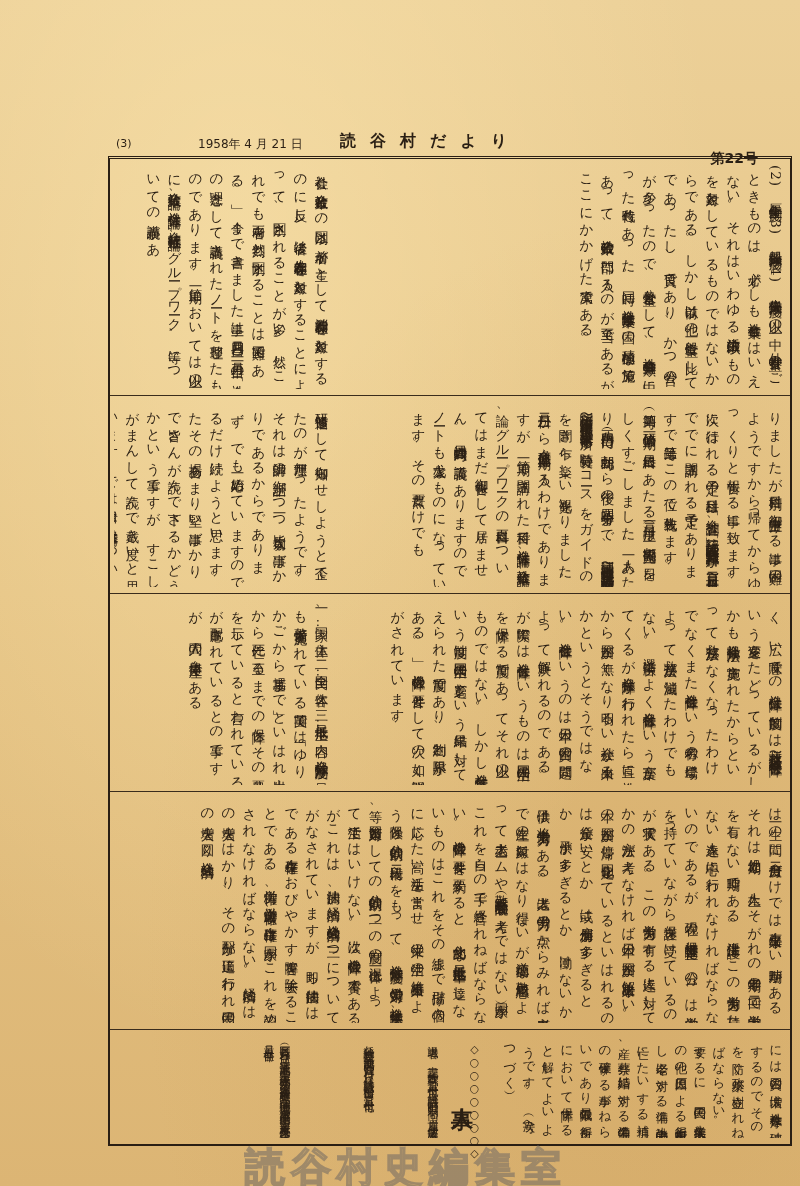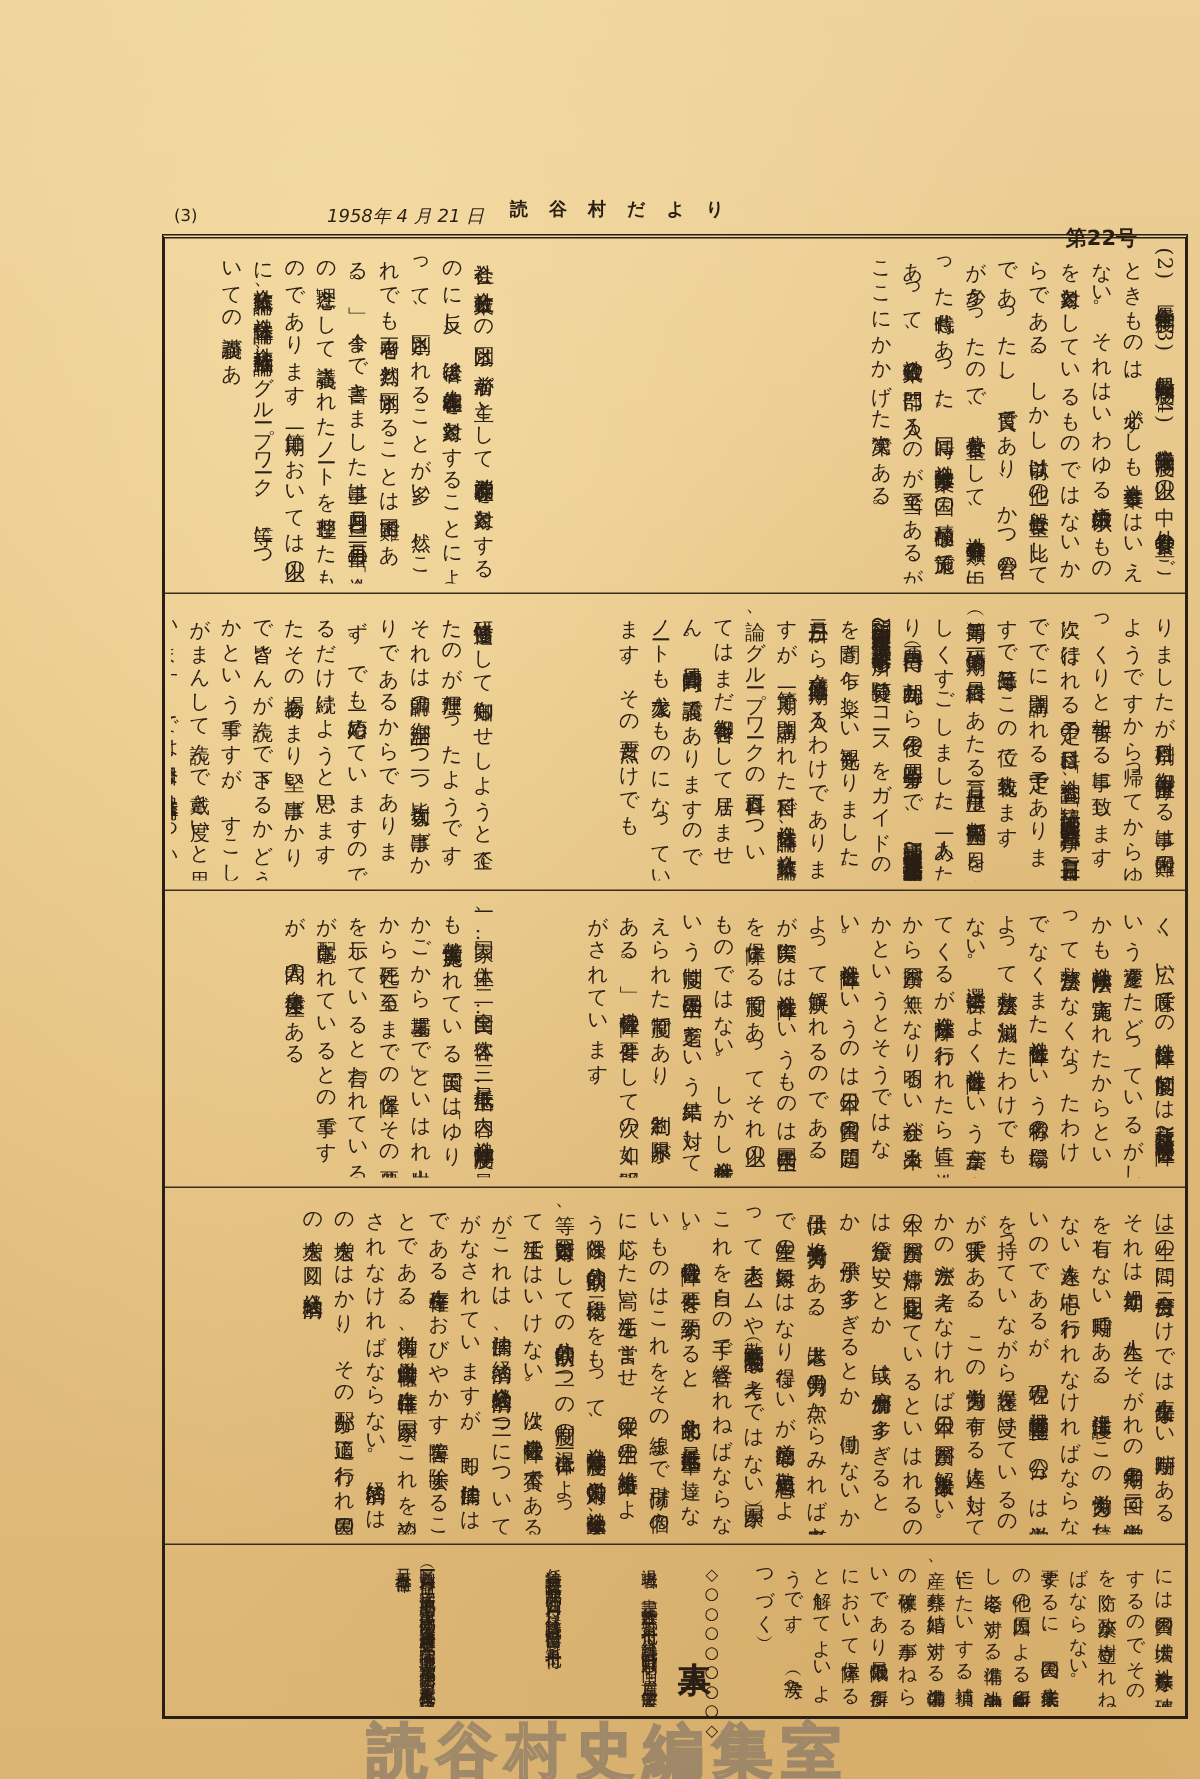--- a/index.html
+++ b/index.html
@@ -12,7 +12,7 @@
       linear-gradient(180deg,#ecd098 0%,#e5c384 50%,#dcb574 100%);}
   .header{position:absolute;top:134px;left:108px;right:14px;height:22px;}
   .hdr-page{position:absolute;left:8px;top:3px;font-size:11px;font-family:"DejaVu Sans",sans-serif;}
-  .hdr-date{position:absolute;left:110px;top:2px;font-size:12px;font-family:"DejaVu Sans",sans-serif;font-style:italic;}
+  .hdr-date{position:absolute;left:90px;top:2px;font-size:12px;font-family:"DejaVu Sans",sans-serif;}
   .hdr-title{position:absolute;left:232px;top:-3px;font-size:12px;font-weight:bold;letter-spacing:14px;
      font-family:"DejaVu Sans",sans-serif;}
   .hdr-issue{position:absolute;right:28px;top:16px;font-size:14px;font-weight:bold;font-family:"DejaVu Sans",sans-serif;}

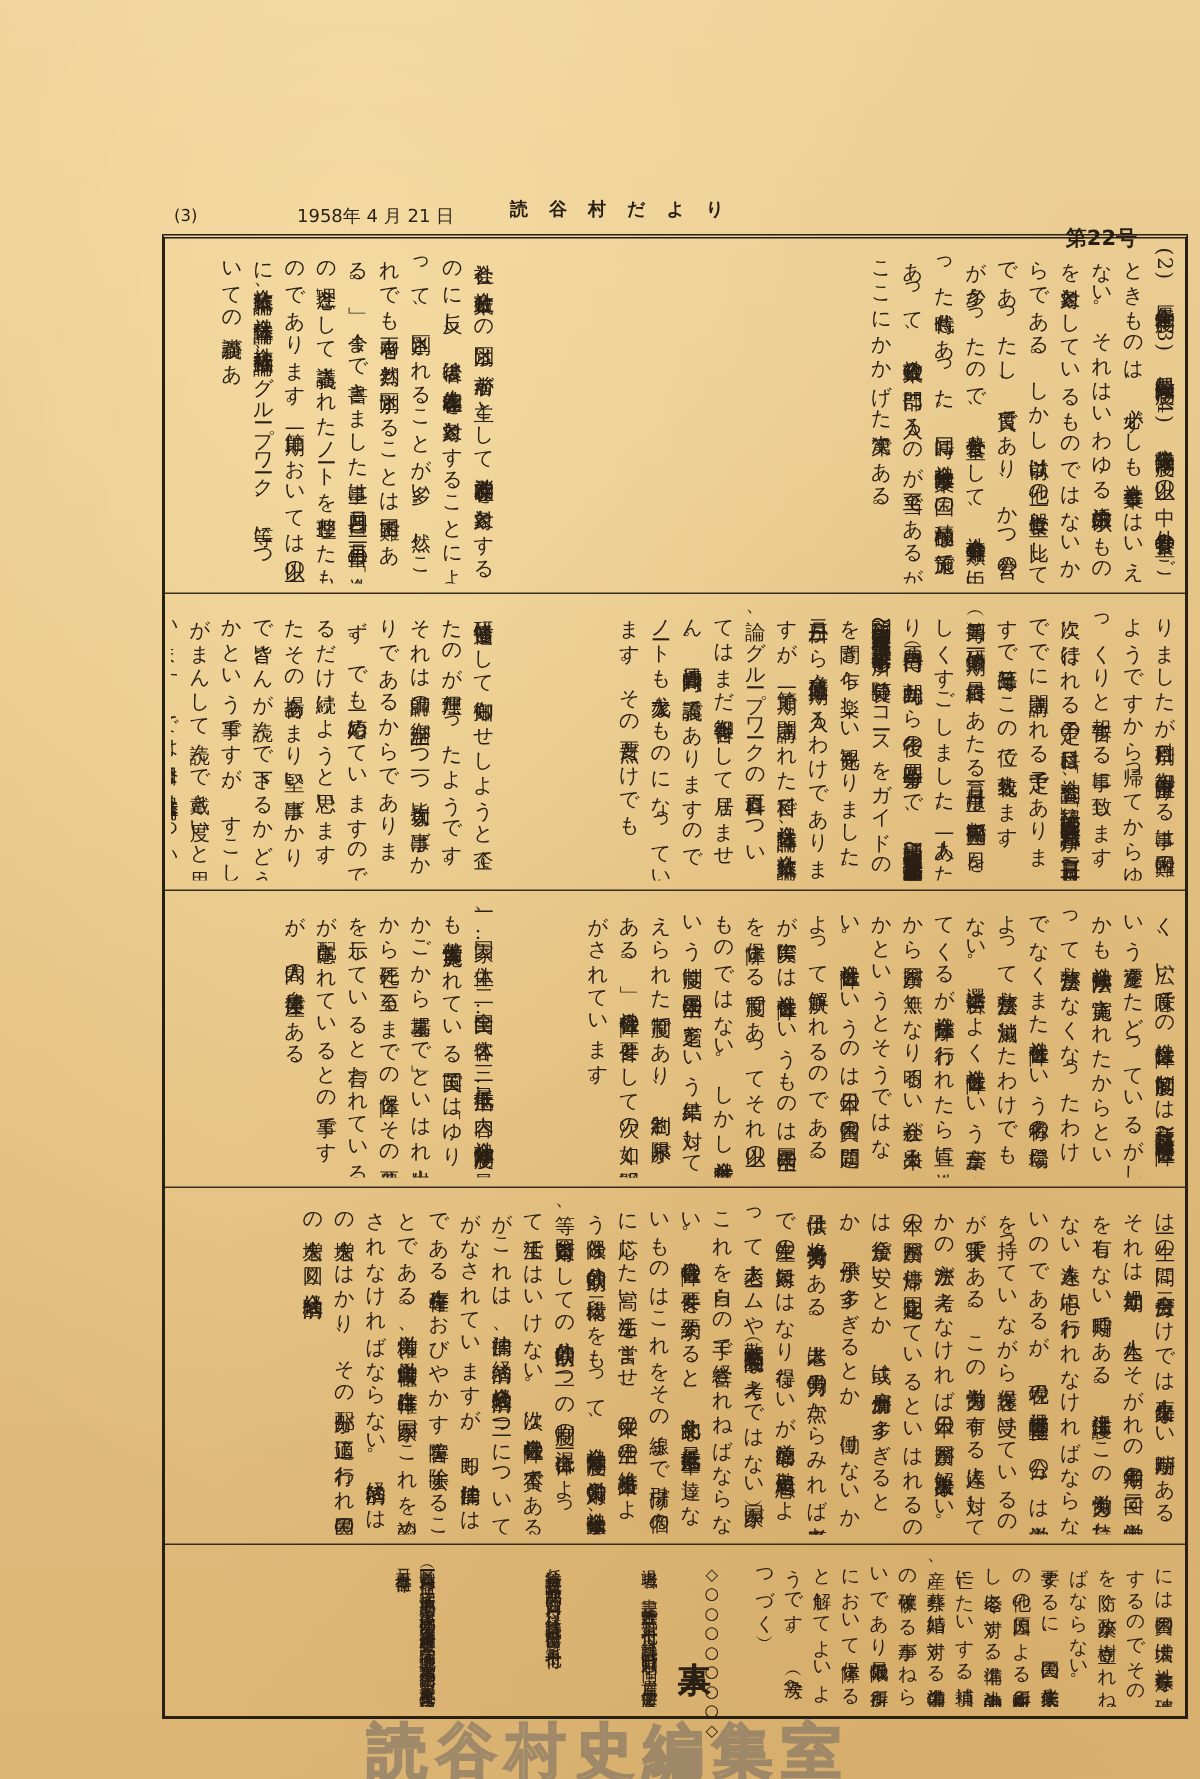--- a/index.html
+++ b/index.html
@@ -13,7 +13,7 @@
   .header{position:absolute;top:134px;left:108px;right:14px;height:22px;}
   .hdr-page{position:absolute;left:8px;top:3px;font-size:11px;font-family:"DejaVu Sans",sans-serif;}
   .hdr-date{position:absolute;left:90px;top:2px;font-size:12px;font-family:"DejaVu Sans",sans-serif;}
-  .hdr-title{position:absolute;left:232px;top:-3px;font-size:12px;font-weight:bold;letter-spacing:14px;
+  .hdr-title{position:absolute;left:232px;top:-3px;font-size:16px;font-weight:bold;letter-spacing:14px;
      font-family:"DejaVu Sans",sans-serif;}
   .hdr-issue{position:absolute;right:28px;top:16px;font-size:14px;font-weight:bold;font-family:"DejaVu Sans",sans-serif;}
   .frame{position:absolute;top:156px;left:108px;width:680px;height:985px;

